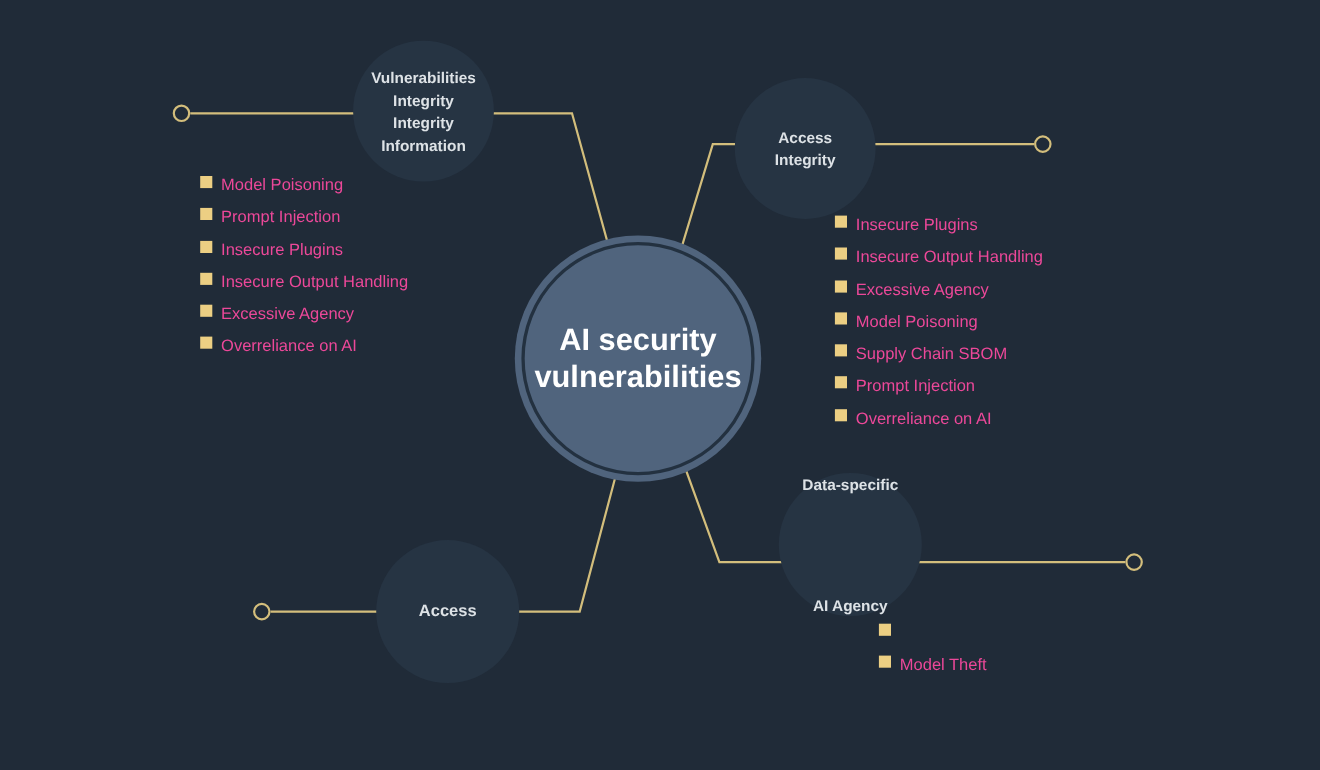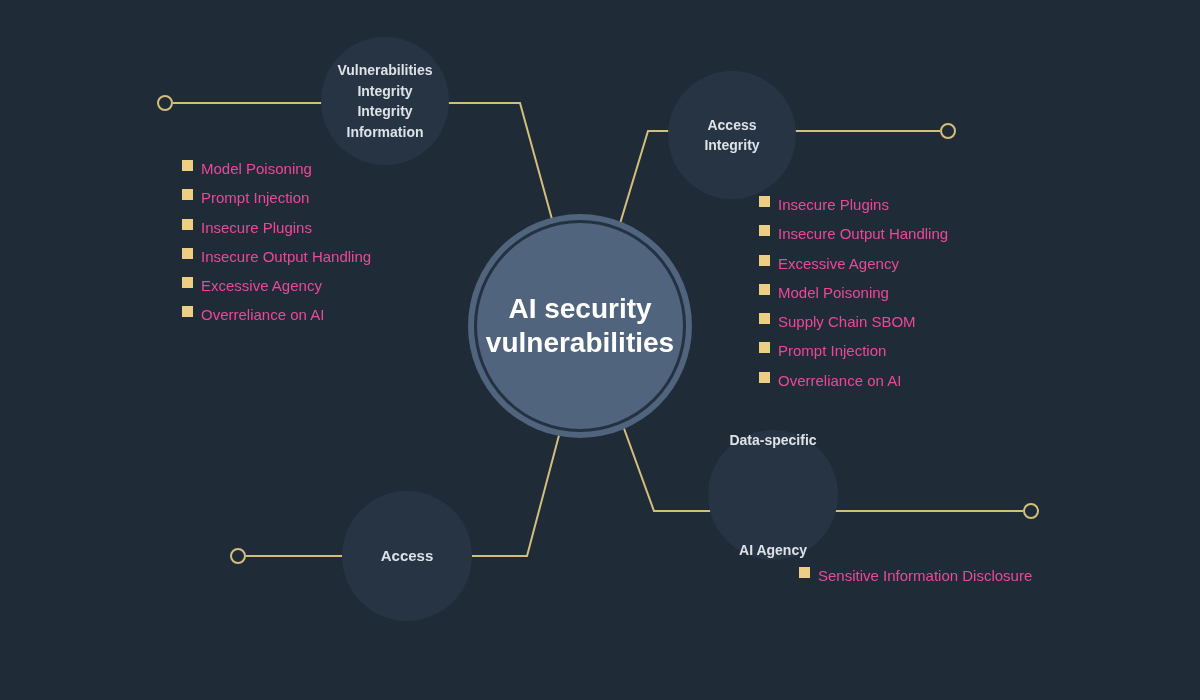--- a/index.html
+++ b/index.html
@@ -204,7 +204,6 @@
   <ul class="list" id="list-data">
     <li>
         <span class="bullet"></span>
-        <span>Sensitive Information Disclosure</span>
       </li>
   </ul>
 

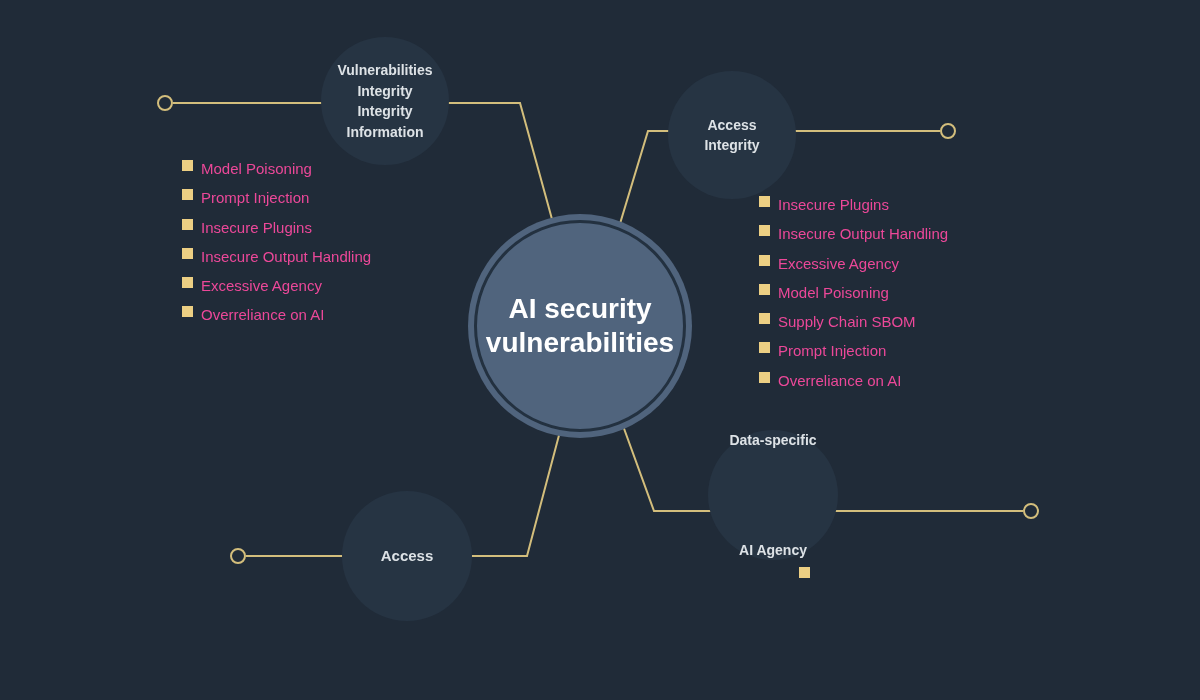--- a/index.html
+++ b/index.html
@@ -205,6 +205,10 @@
     <li>
         <span class="bullet"></span>
       </li>
+    <li>
+        <span class="bullet"></span>
+        <span>Model Theft</span>
+      </li>
   </ul>
 
 

